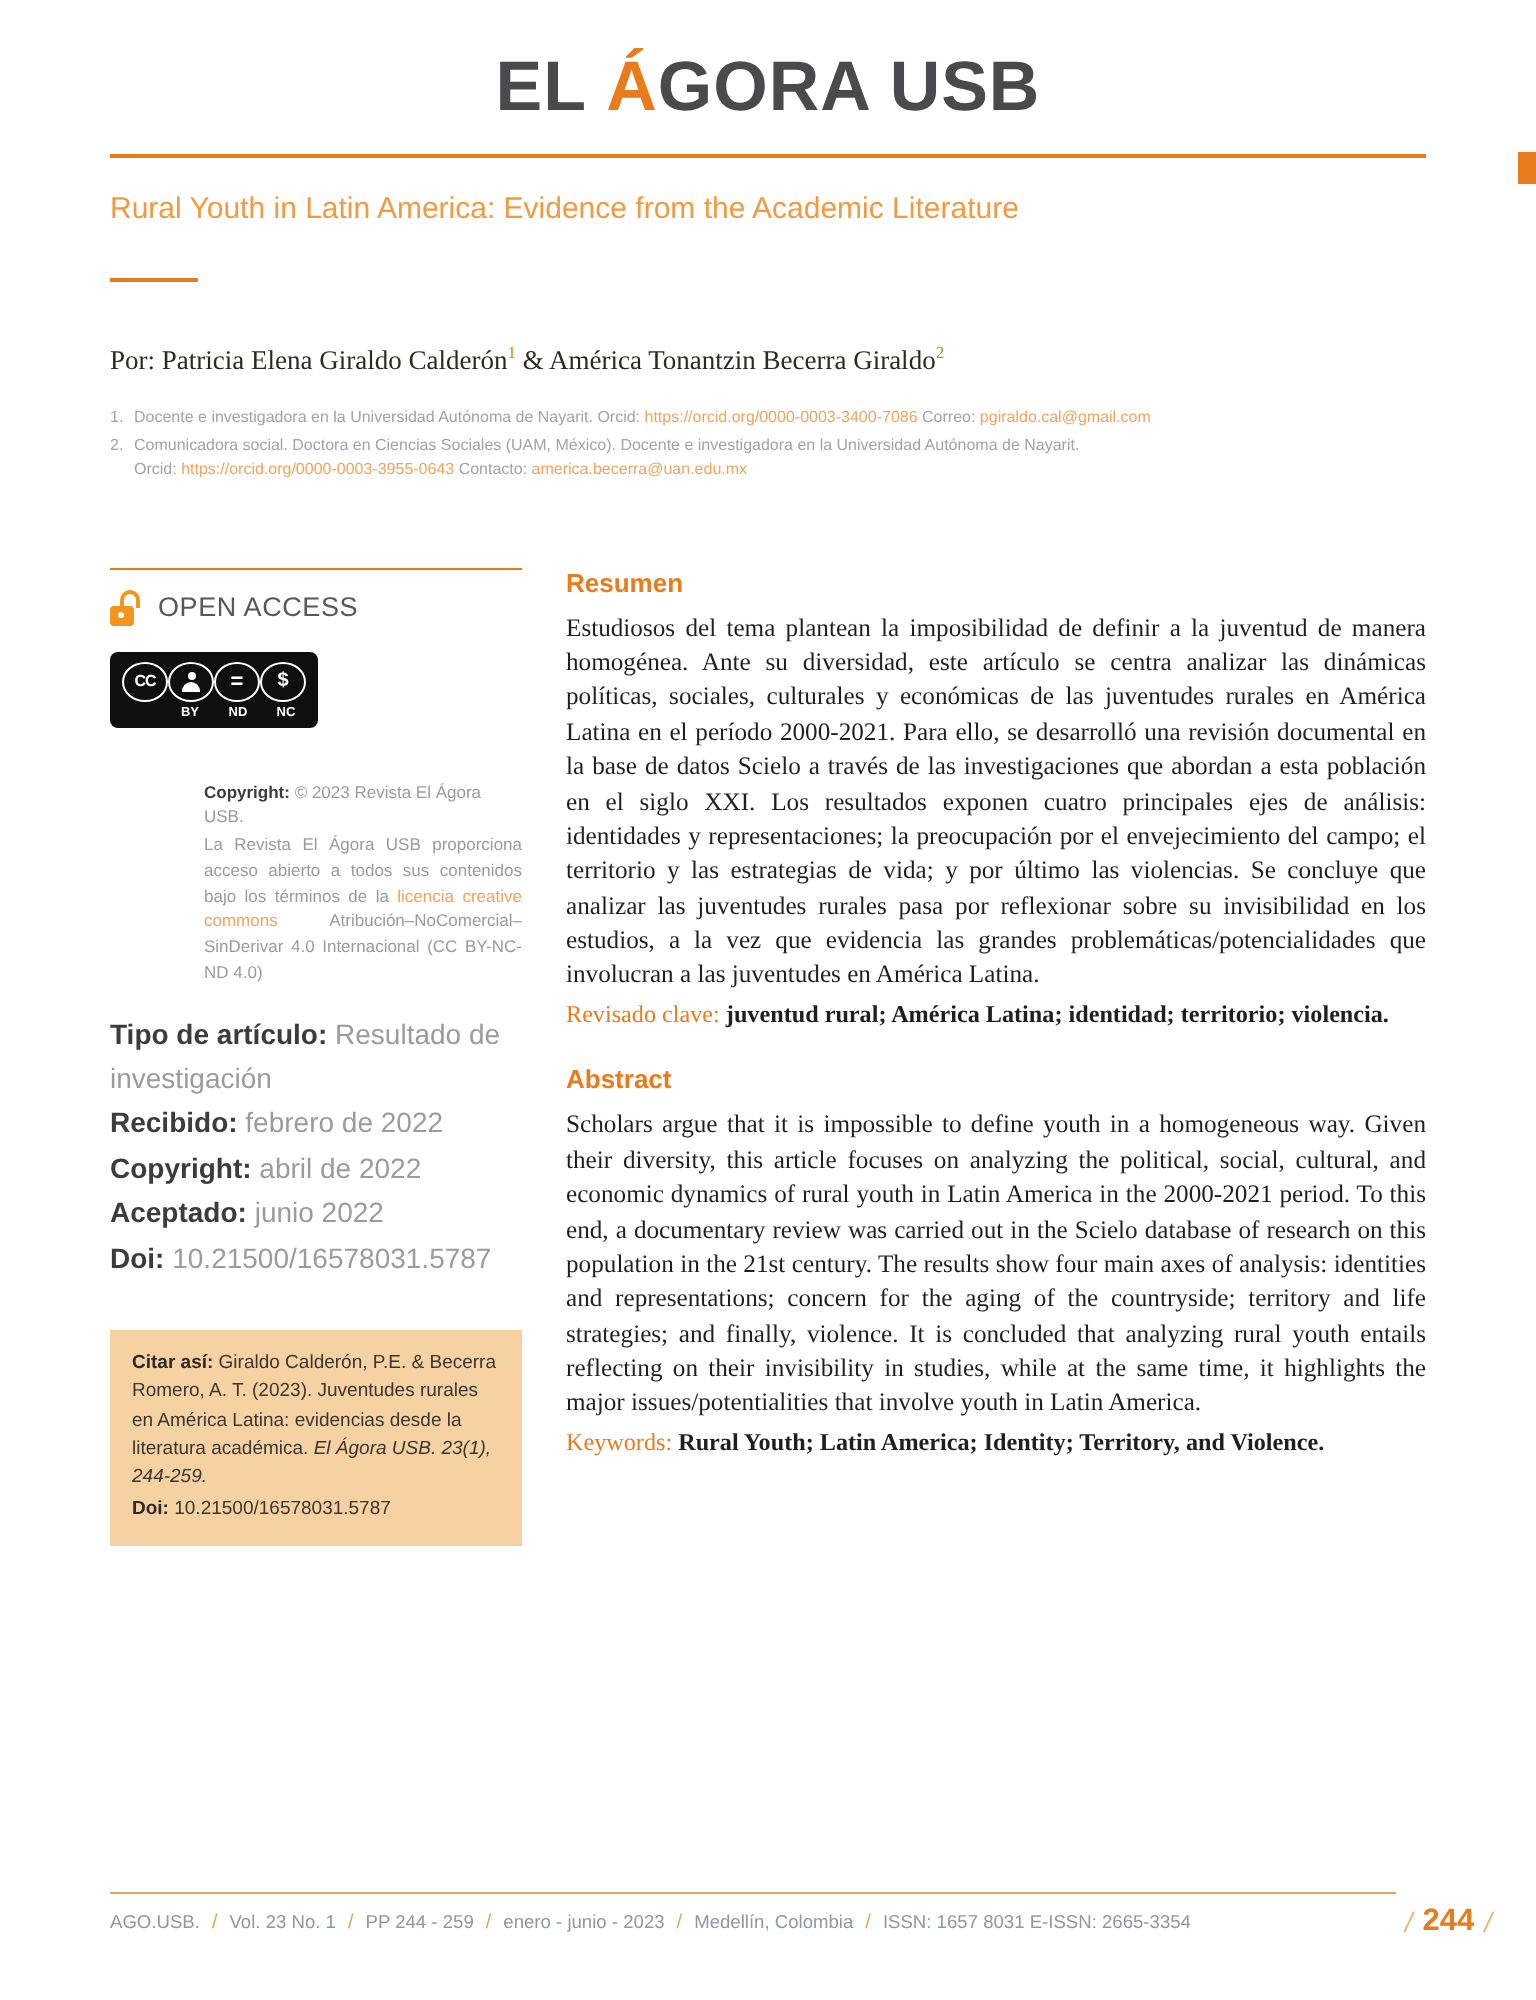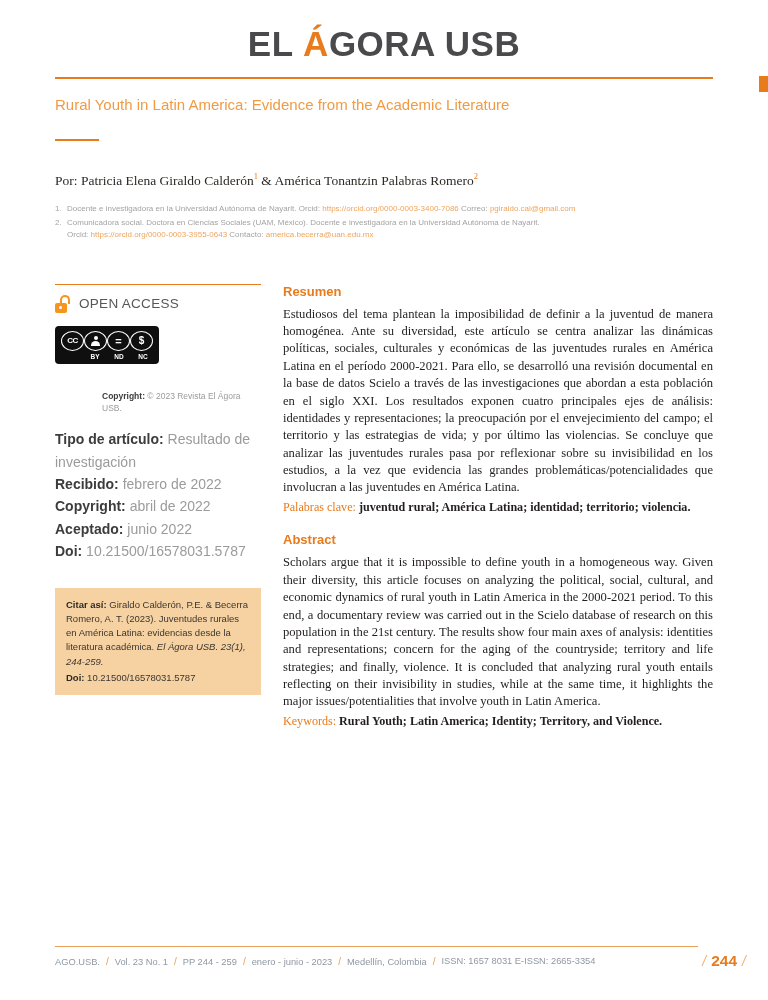--- a/index.html
+++ b/index.html
@@ -96,7 +96,7 @@
   </section>
   <div class="title-rule"></div>
 
-  <p class="authors"><span>Por: </span><span>Patricia Elena Giraldo Calderón</span><sup>1</sup><span> &amp; </span><span>América Tonantzin Palabras Romero</span><sup>2</sup></p>
+  <p class="authors"><span>Por: </span><span>Patricia Elena Giraldo Calderón</span><sup>1</sup><span> &amp; </span><span>América Tonantzin Becerra Giraldo</span><sup>2</sup></p>
 
   <div class="footnotes">
     <div class="fn">

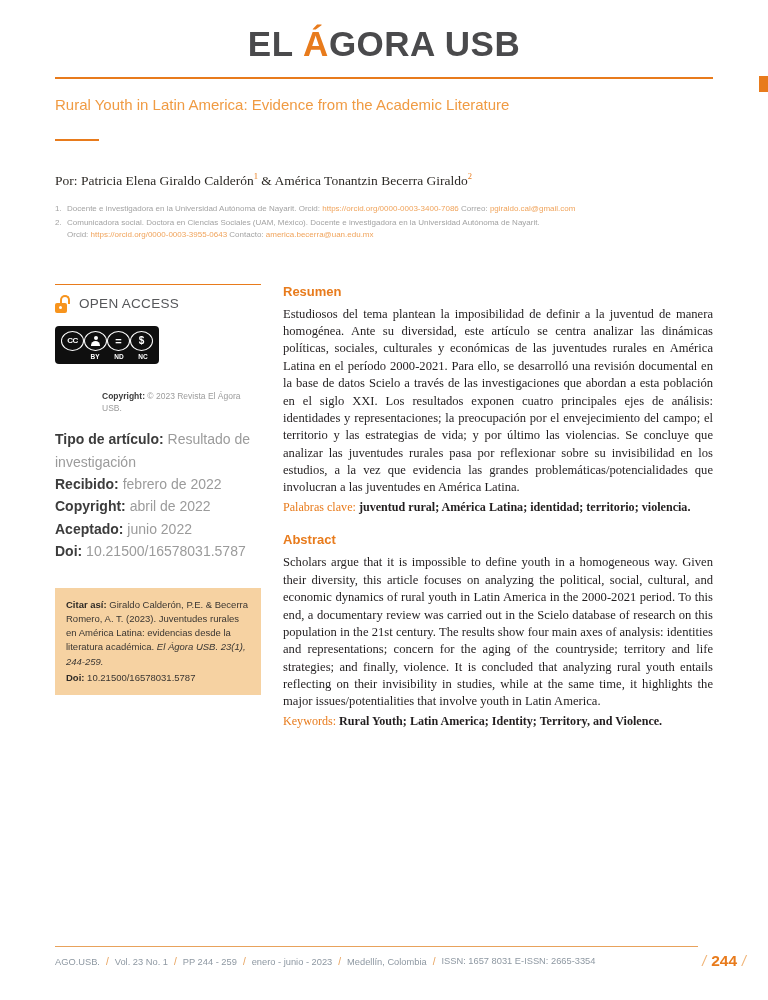--- a/index.html
+++ b/index.html
@@ -149,6 +149,7 @@
 
       <div class="copyright">
         <p><strong>Copyright:</strong><span> © 2023 Revista El Ágora USB.</span></p>
+        <p class="just"><span>La Revista El Ágora USB proporciona acceso abierto a todos sus contenidos bajo los términos de la </span><a class="link">licencia creative commons</a><span> Atribución–NoComercial–SinDerivar 4.0 Internacional (CC BY-NC-ND 4.0)</span></p>
       </div>
 
       <div class="meta">

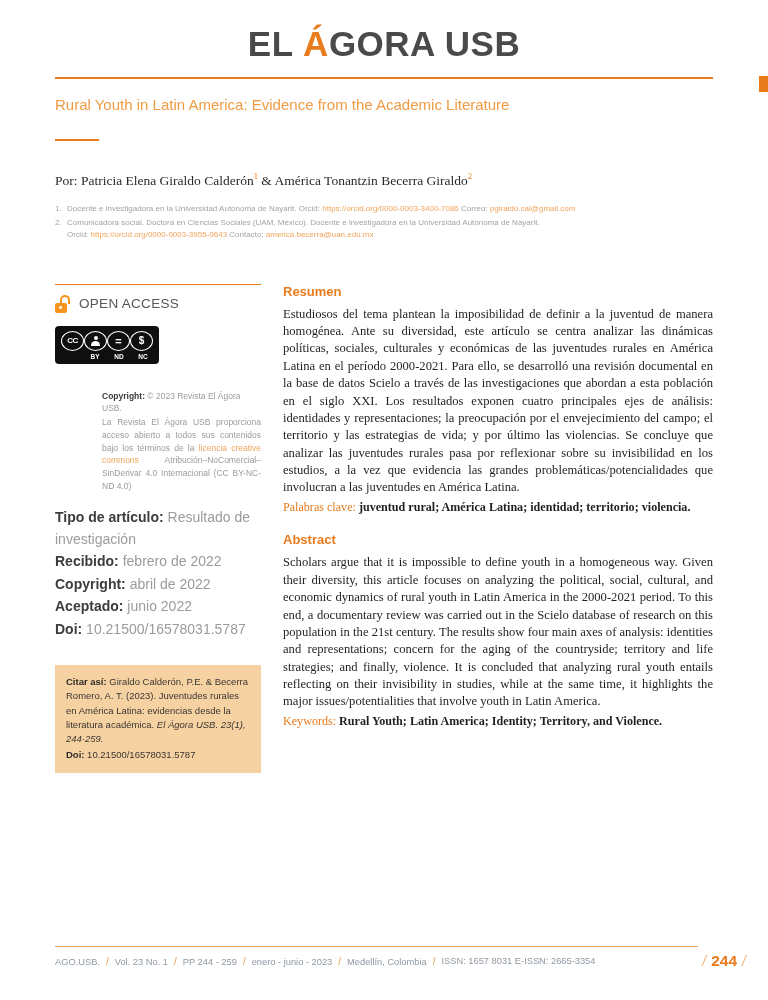--- a/index.html
+++ b/index.html
@@ -170,7 +170,7 @@
       <section>
         <h3 class="sec-heading">Resumen</h3>
         <p class="body-text" lang="es">Estudiosos del tema plantean la imposibilidad de definir a la juventud de manera homogénea. Ante su diversidad, este artículo se centra analizar las dinámicas políticas, sociales, culturales y económicas de las juventudes rurales en América Latina en el período 2000-2021. Para ello, se desarrolló una revisión documental en la base de datos Scielo a través de las investigaciones que abordan a esta población en el siglo XXI. Los resultados exponen cuatro principales ejes de análisis: identidades y representaciones; la preocupación por el envejecimiento del campo; el territorio y las estrategias de vida; y por último las violencias. Se concluye que analizar las juventudes rurales pasa por reflexionar sobre su invisibilidad en los estudios, a la vez que evidencia las grandes problemáticas/potencialidades que involucran a las juventudes en América Latina.</p>
-        <p class="keywords"><span class="kw-label">Palabras clave:</span><span class="kw-text"> juventud rural; América Latina; identidad; territorio; violencia.</span></p>
+        <p class="keywords"><span class="kw-label">Revisado clave:</span><span class="kw-text"> juventud rural; América Latina; identidad; territorio; violencia.</span></p>
       </section>
 
       <section class="abstract-section">

